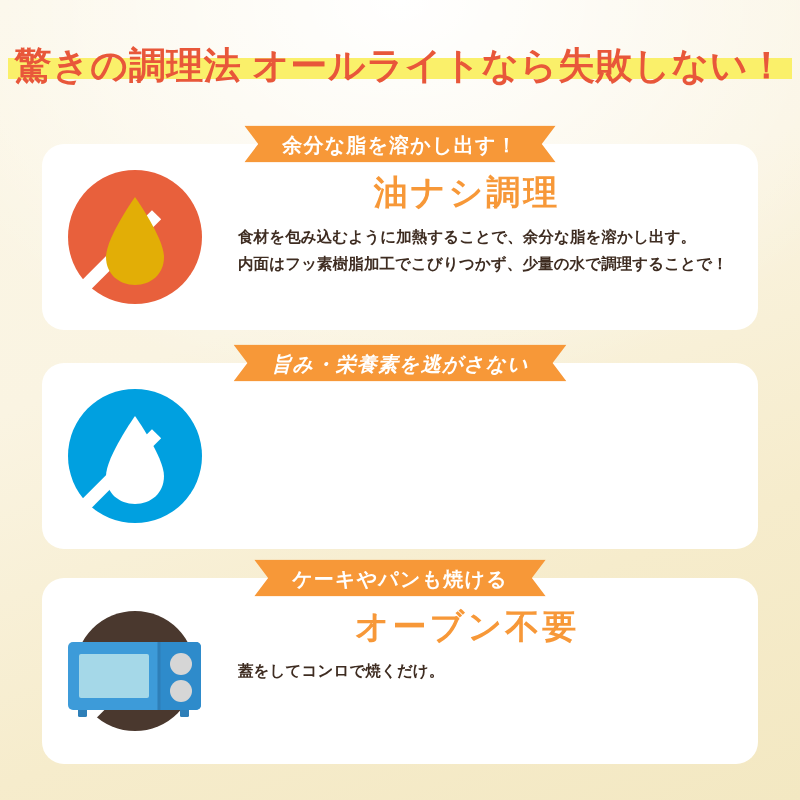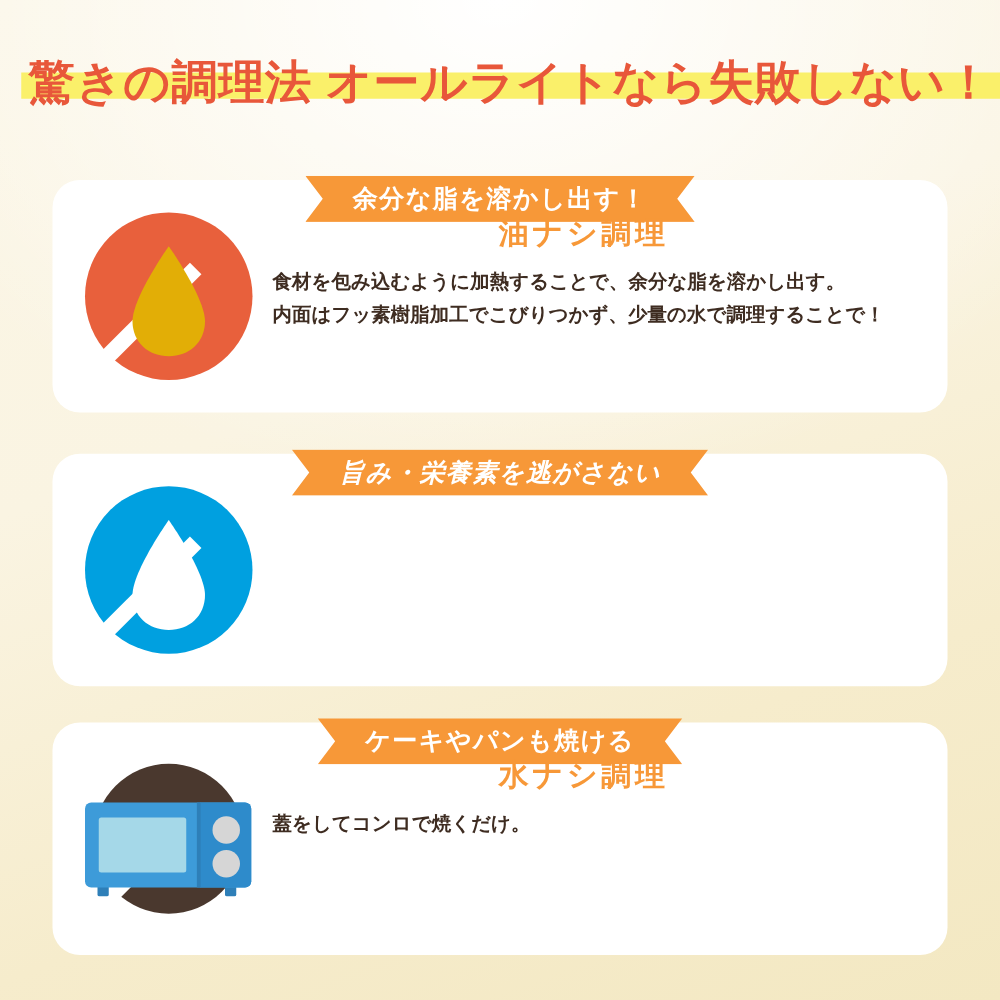--- a/index.html
+++ b/index.html
@@ -34,7 +34,7 @@
     height: 62px;
     display: flex;
     align-items: center;
-    justify-content: flex-end;
+    justify-content: center;
   }
 
   .header-inner {

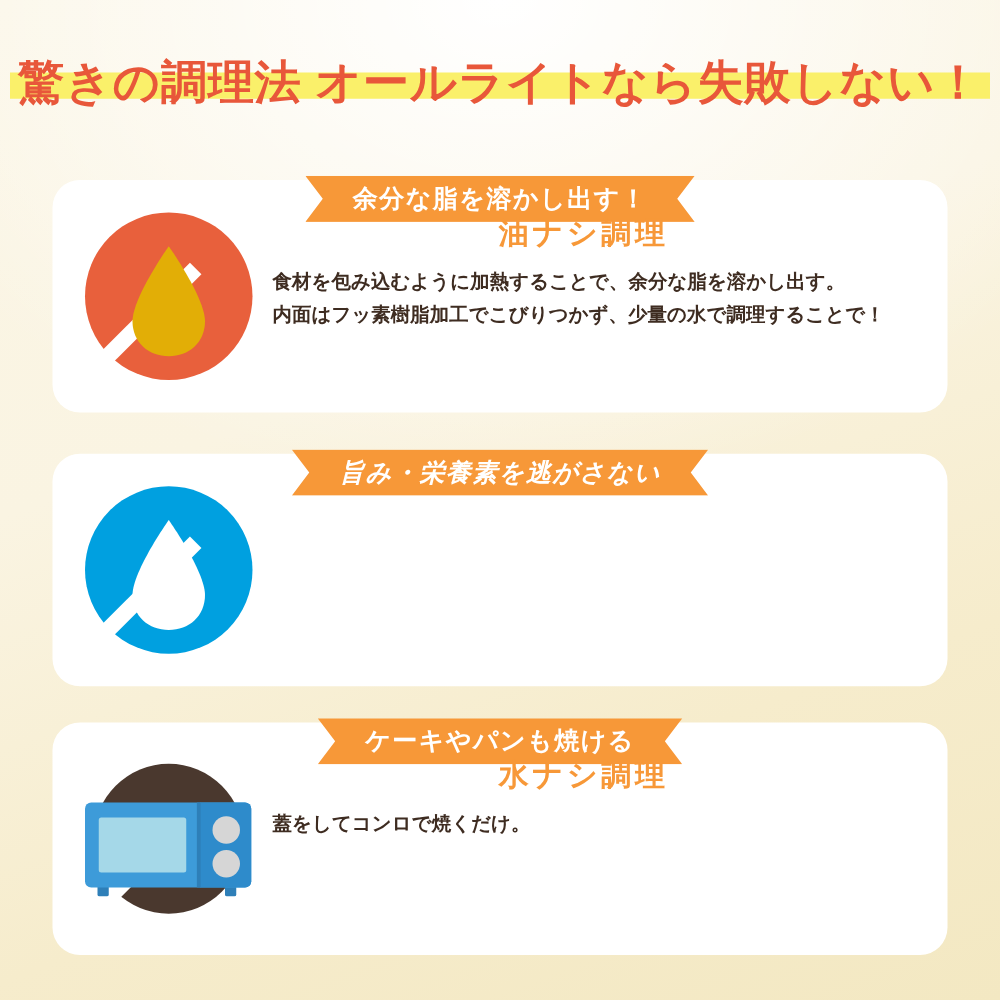--- a/index.html
+++ b/index.html
@@ -80,7 +80,7 @@
   
   .ribbon {
     position: absolute;
-    top: 15px;
+    top: 0;
     left: 50%;
     transform: translate(-50%, -50%);
     height: 37px;

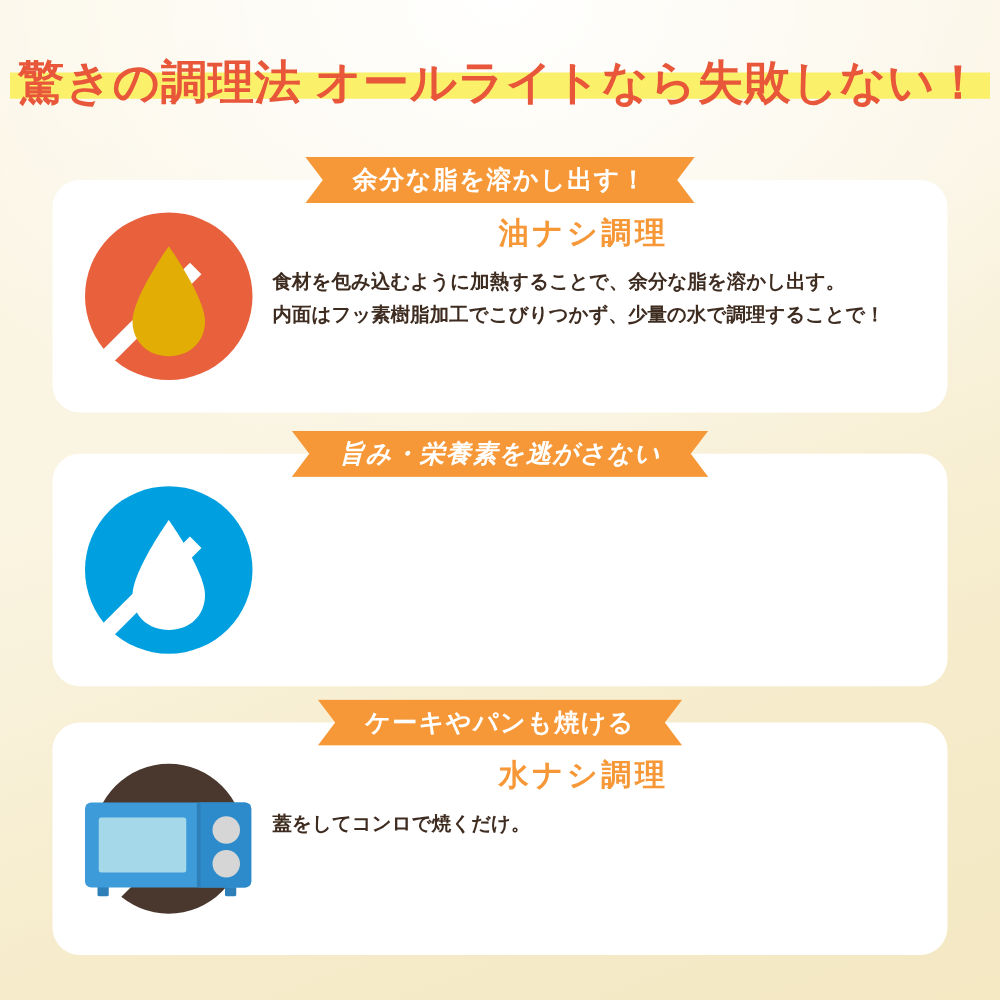--- a/index.html
+++ b/index.html
@@ -114,7 +114,7 @@
   }
 
   .card-title {
-    font-size: 24px;
+    font-size: 34px;
     font-weight: bold;
     color: #F79838;
     letter-spacing: 3px;

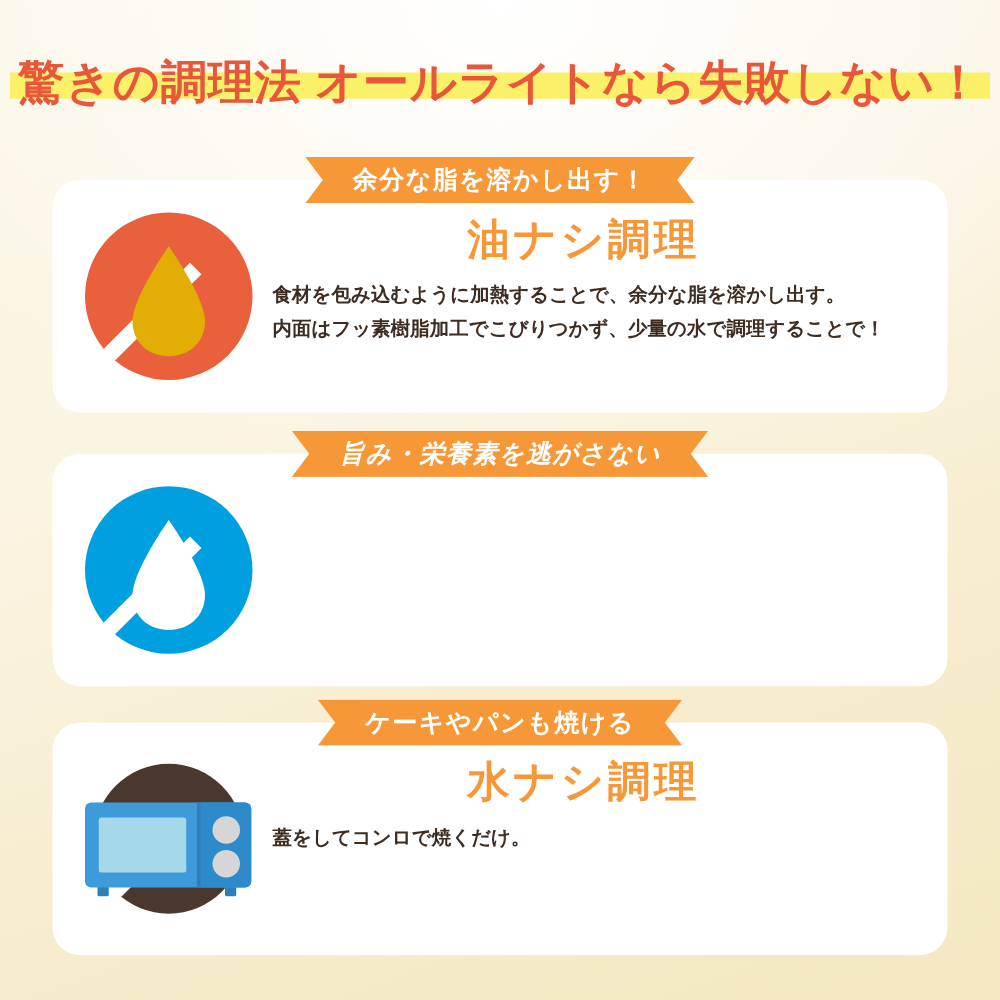--- a/index.html
+++ b/index.html
@@ -133,7 +133,7 @@
     letter-spacing: 0.1px;
   }
 
-  .card-desc div { white-space: nowrap; }
+  .card-desc div { white-space: nowrap; margin-left: 20px; }
 
   
   .icon-wrap {

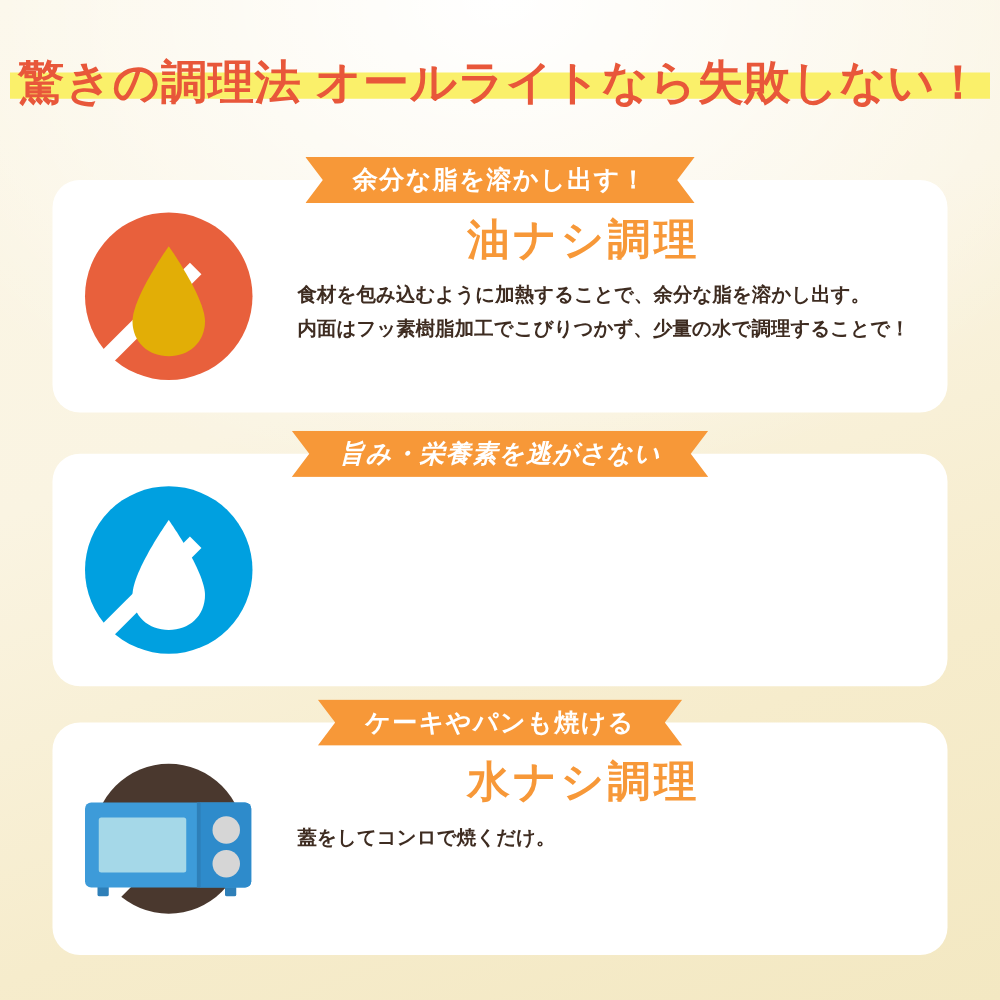--- a/index.html
+++ b/index.html
@@ -244,7 +244,7 @@
     </div>
 
     <div class="card-content">
-      <div class="card-title">水ナシ調理</div>
+      <div class="card-title">オーブン不要</div>
       <div class="card-desc">
         <div>蓋をしてコンロで焼くだけ。</div>
       </div>

